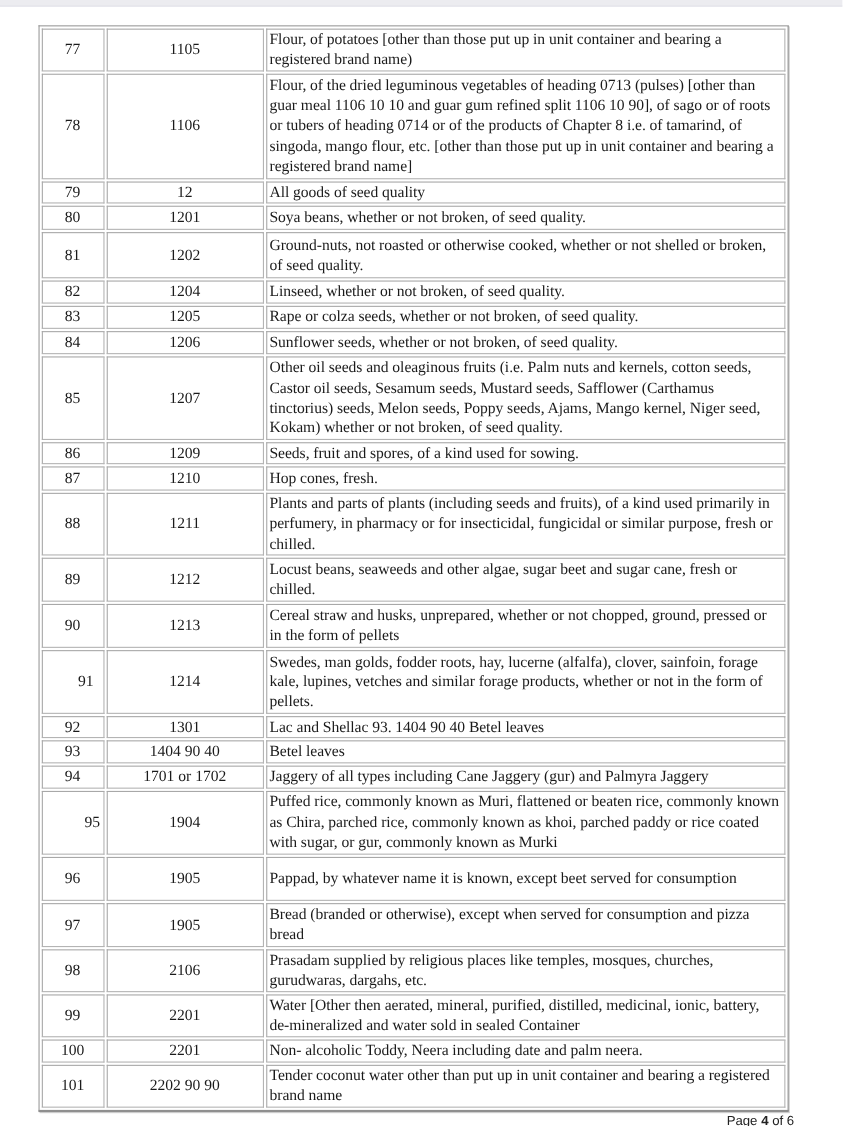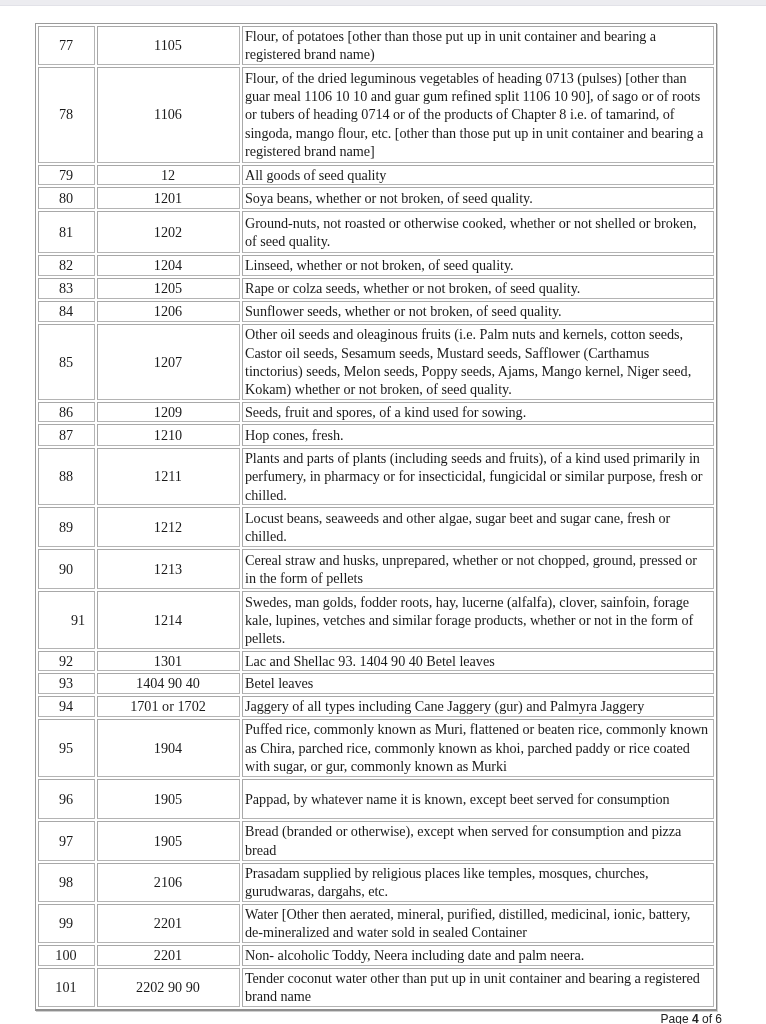--- a/index.html
+++ b/index.html
@@ -143,7 +143,7 @@
         <td class="c-desc" style="height: 19px;">Jaggery of all types including Cane Jaggery (gur) and Palmyra Jaggery</td>
       </tr>
       <tr>
-        <td class="c-sno" style="height: 56px;">95</td>
+        <td class="c-sno" style="height: 56px; text-align: right;">95</td>
         <td class="c-code" style="height: 56px;">1904</td>
         <td class="c-desc" style="height: 56px;">Puffed rice, commonly known as Muri, flattened or beaten rice, commonly known as Chira, parched rice, commonly known as khoi, parched paddy or rice coated with sugar, or gur, commonly known as Murki</td>
       </tr>

